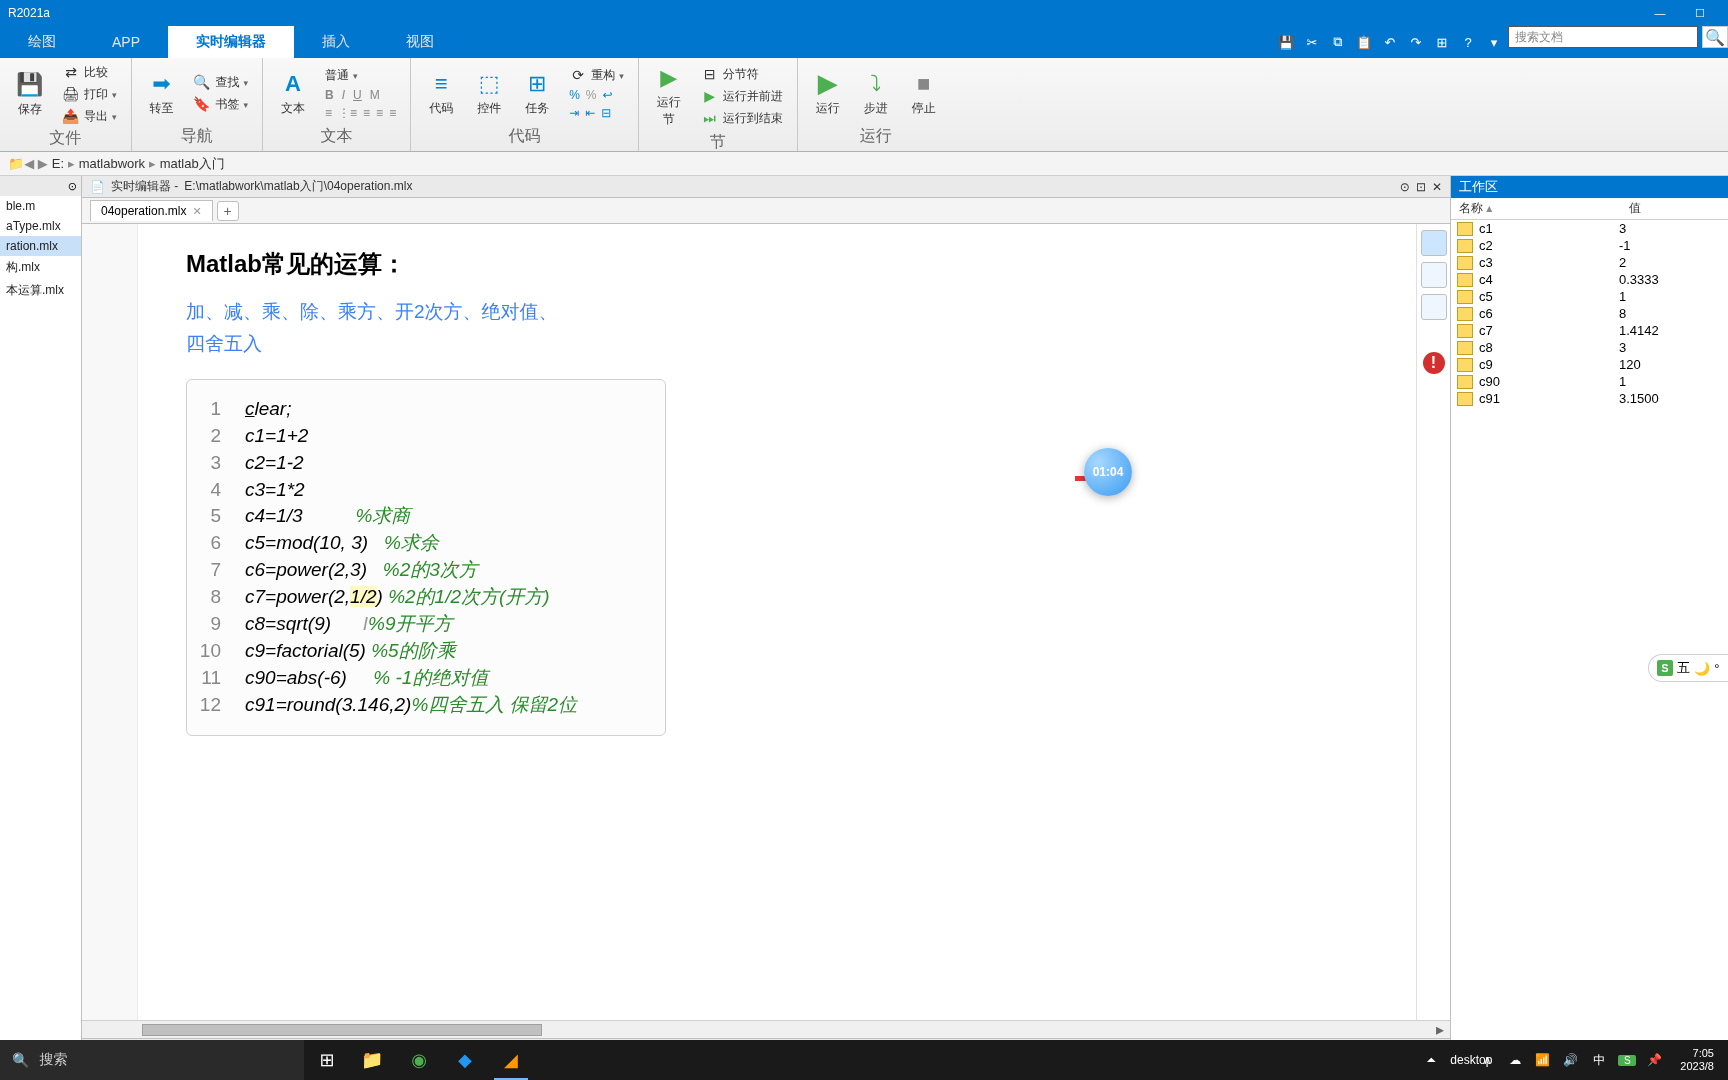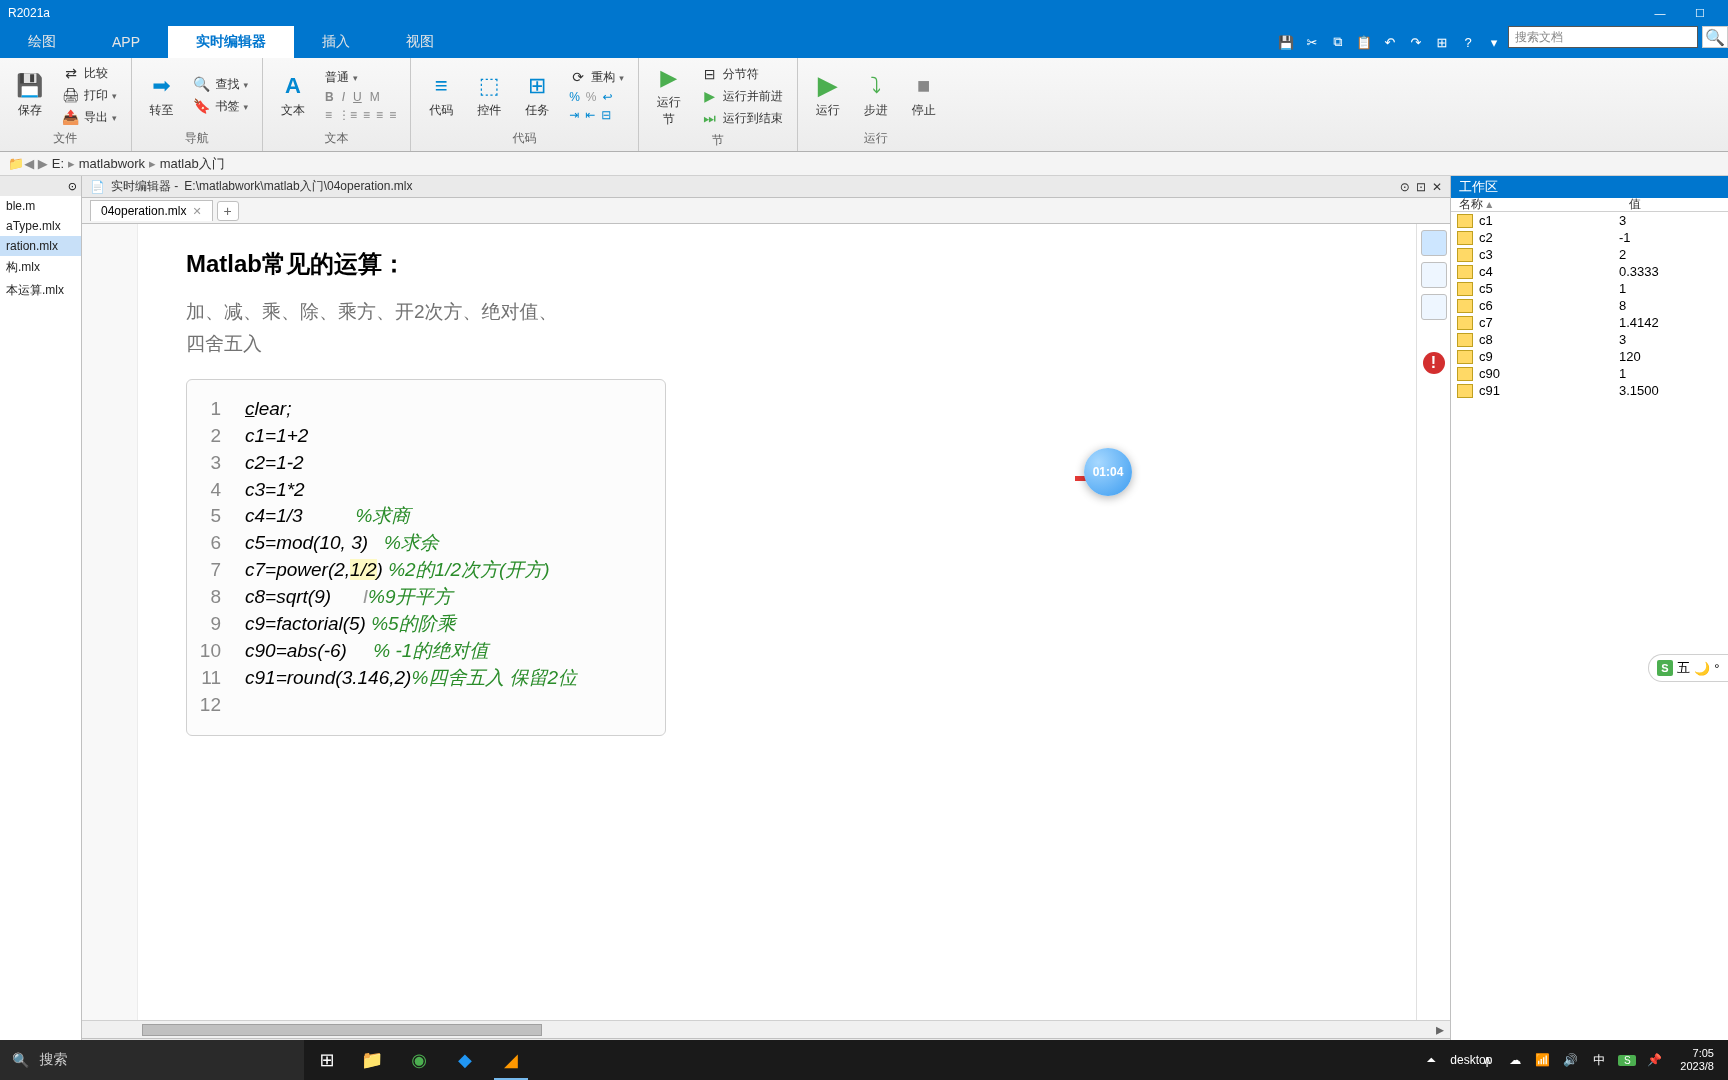--- a/index.html
+++ b/index.html
@@ -24,7 +24,7 @@
 .ribbon { height:94px; background:linear-gradient(#f8f8f8,#ececec); border-bottom:1px solid #b0b0b0; display:flex; }
 .ribbon-group { border-right:1px solid #c8c8c8; padding:4px 10px; display:flex; flex-direction:column; }
 .ribbon-group .gbody { flex:1; display:flex; align-items:center; gap:8px; }
-.ribbon-group .glabel { text-align:center; font-size:12px; color:#666; padding-top:2px;font-family:Liberation Serif, serif; }
+.ribbon-group .glabel { text-align:center; font-size:16px; color:#666; padding-top:2px;font-family:Liberation Serif, serif; }
 .bigbtn { display:flex; flex-direction:column; align-items:center; justify-content:center; gap:2px; padding:2px 6px; font-size:12px; color:#333; }
 .bigbtn .ic { width:28px; height:28px; display:flex; align-items:center; justify-content:center; font-size:22px; }
 .mbtn { display:flex; align-items:center; gap:4px; font-size:12px; color:#333; padding:1px 4px; }

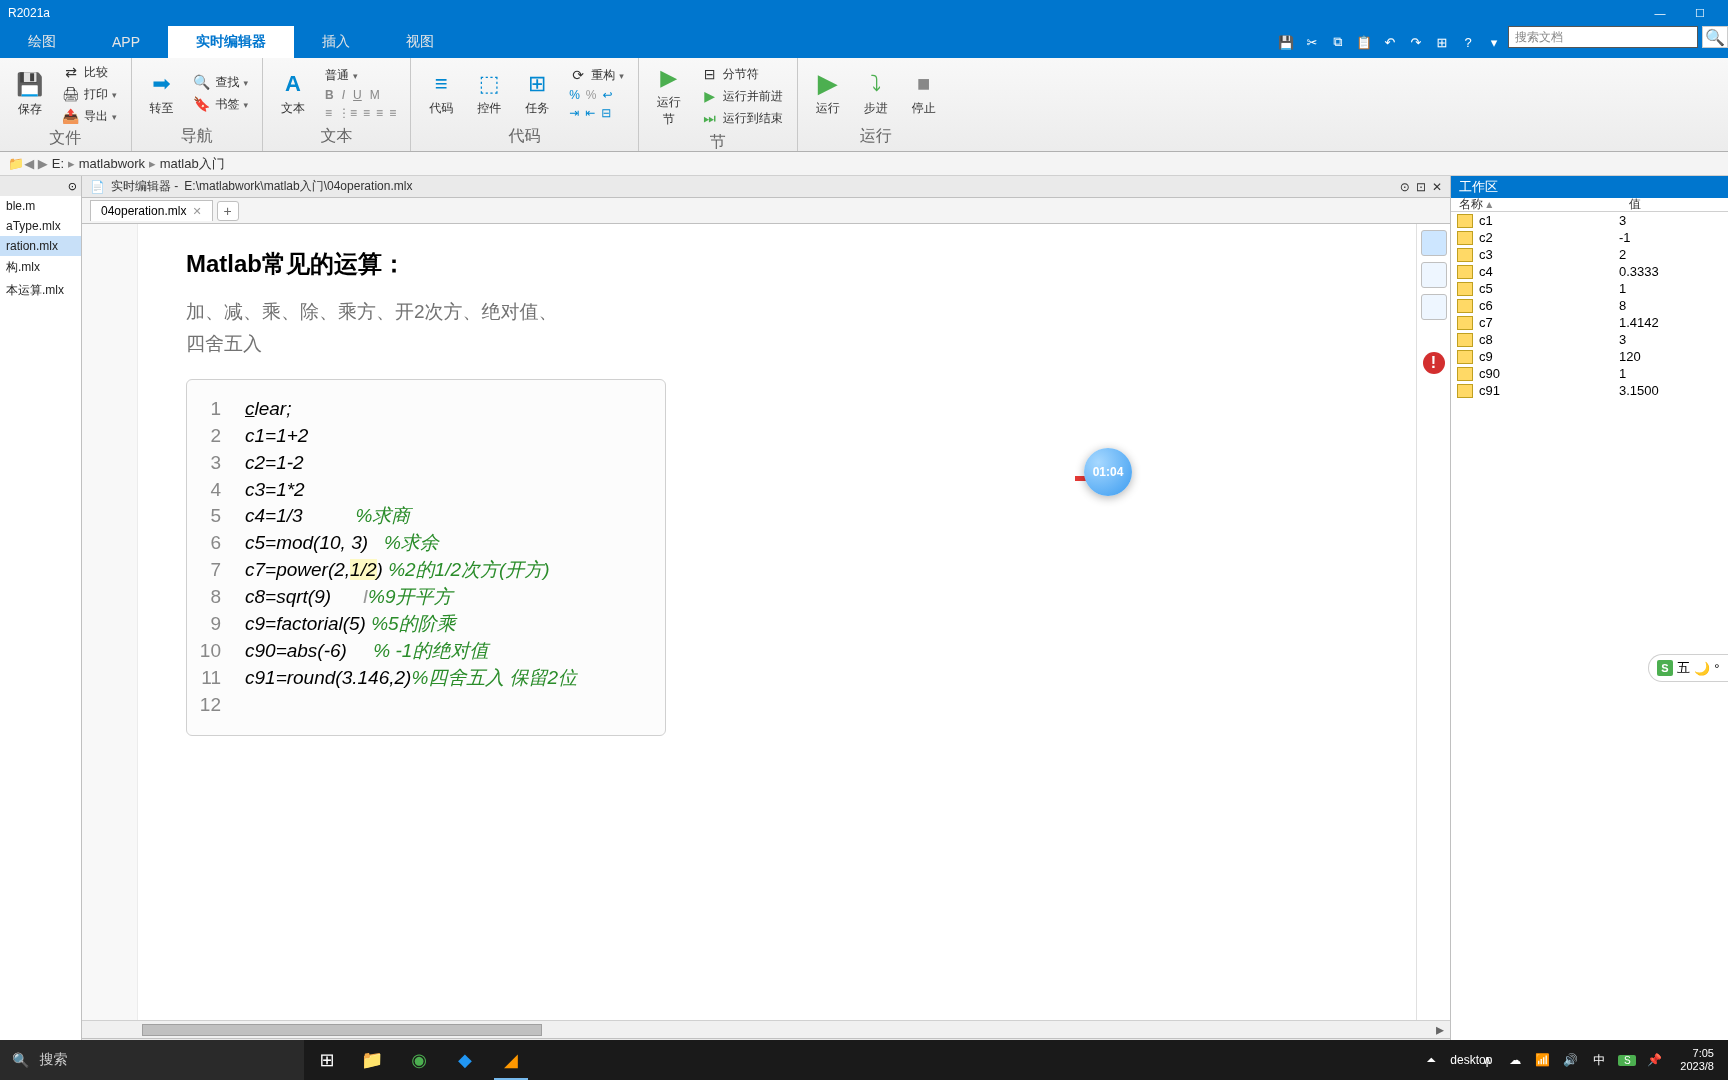--- a/index.html
+++ b/index.html
@@ -82,7 +82,7 @@
 
 .wspanel { width:278px; background:#fff; border-left:1px solid #c0c0c0; display:flex; flex-direction:column; }
 .wspanel .hdr { height:22px; background:#0076ce; color:#fff; font-size:13px; display:flex; align-items:center; padding:0 8px; }
-.wspanel .cols { height:14px; border-bottom:1px solid #d0d0d0; display:flex; align-items:center; font-size:12px; color:#333; }
+.wspanel .cols { height:22px; border-bottom:1px solid #d0d0d0; display:flex; align-items:center; font-size:12px; color:#333; }
 .wspanel .cols .c1 { width:170px; padding:0 8px; }
 .wspanel .cols .c2 { flex:1; padding:0 8px; }
 .wspanel .row { display:flex; align-items:center; font-size:13px; padding:1px 0; }

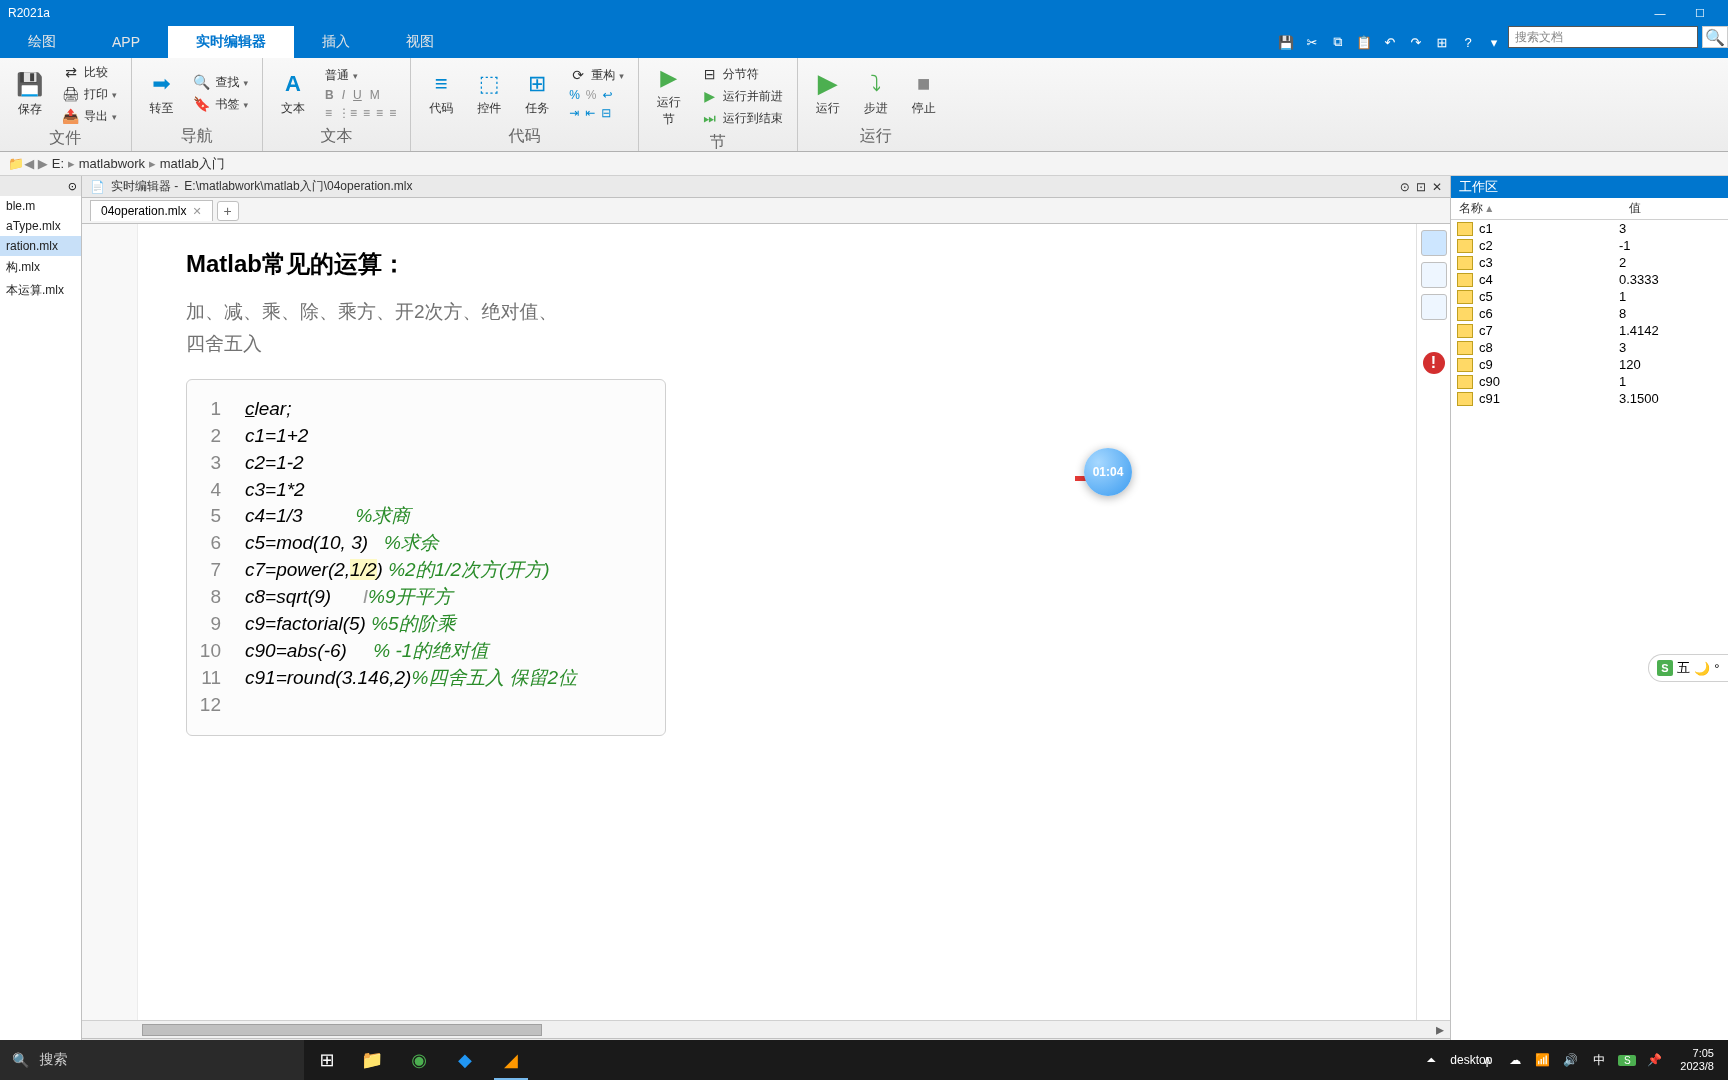--- a/index.html
+++ b/index.html
@@ -59,7 +59,7 @@
 .gutter { width:56px; background:#f8f8f8; border-right:1px solid #ececec; }
 .docbody { flex:1; padding:24px 48px; overflow:auto; }
 .docbody h2 { font-size:24px; font-weight:bold; margin-bottom:16px; }
-.docbody .desc { font-size:19px; color:#737373; line-height:1.7; margin-bottom:18px; }
+.docbody .desc { font-size:19px; color:#3b82f6; line-height:1.7; margin-bottom:18px; }
 .codebox { border:1px solid #d0d0d0; border-radius:6px; background:#fcfcfc; display:flex; width:480px; }
 .codebox .lnums { width:46px; text-align:right; padding:16px 12px 16px 0; font-family:Consolas,monospace; font-size:19px; color:#888; line-height:1.42; }
 .codebox .codetxt { padding:16px 12px; font-family:Consolas,monospace; font-size:19px; line-height:1.42;font-style:italic; }

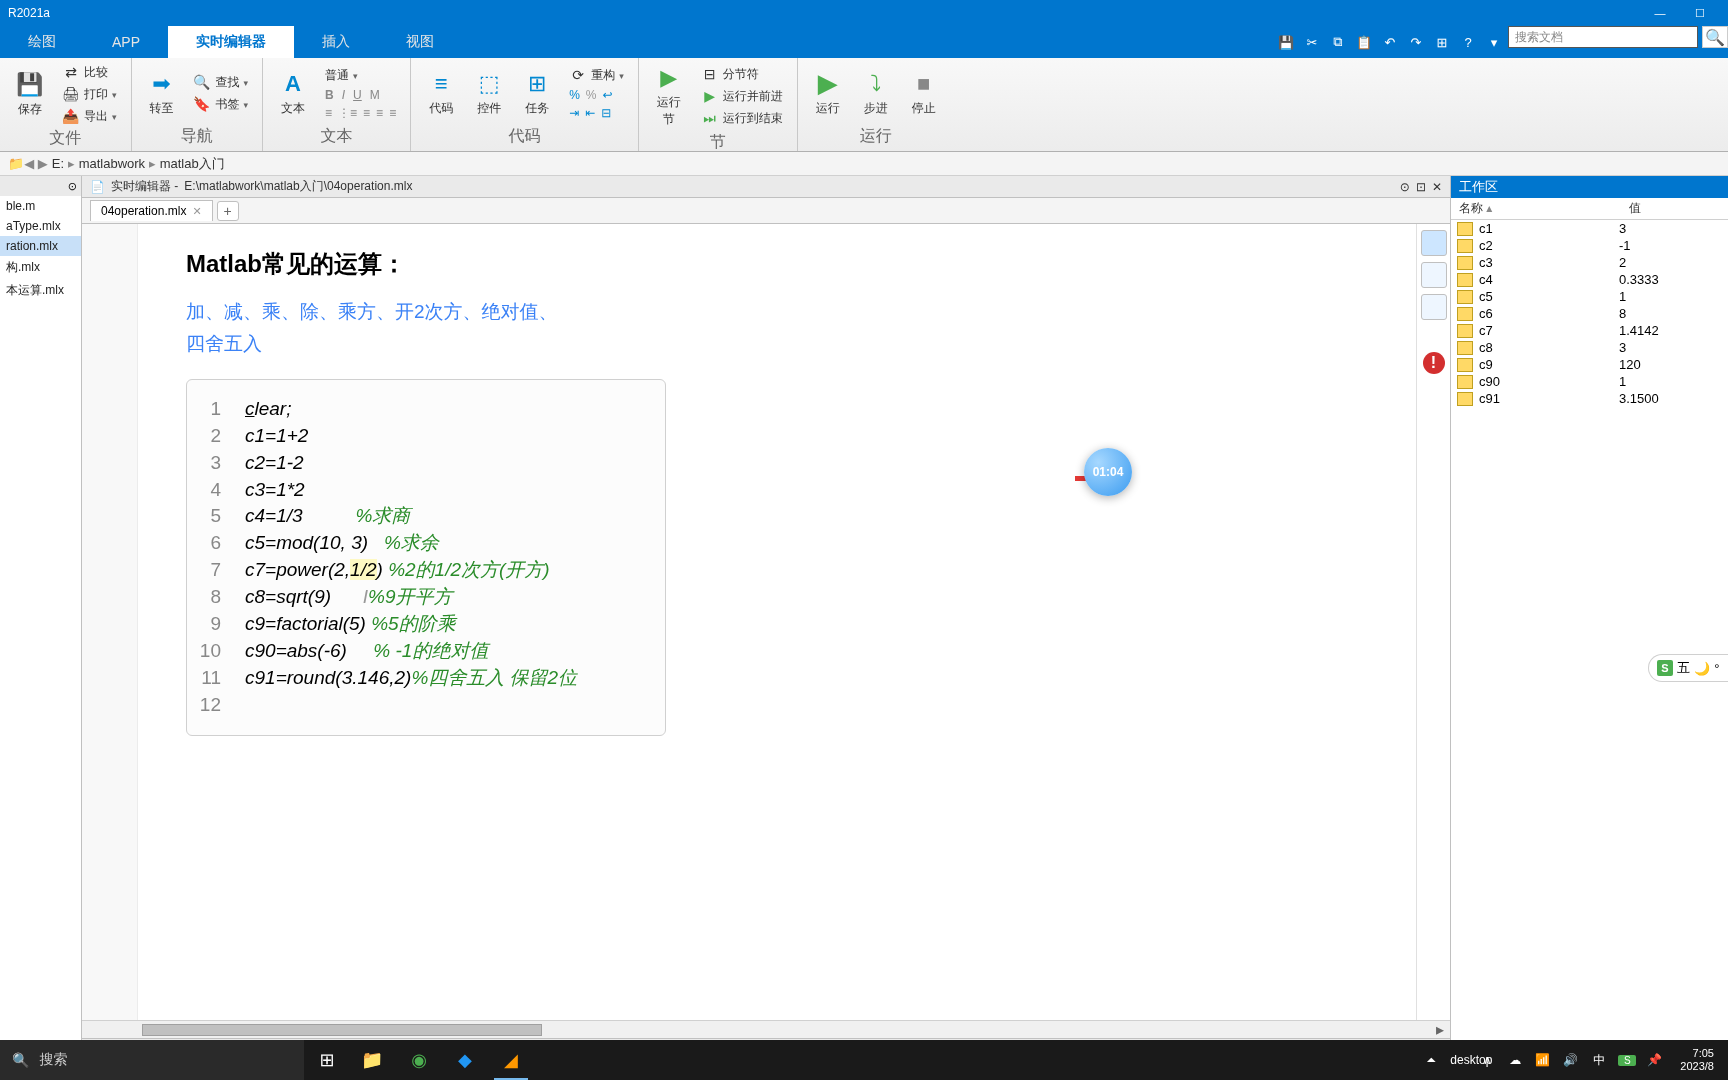--- a/index.html
+++ b/index.html
@@ -379,6 +379,7 @@
               <div class="ln"><span>c3=1*2</span><span></span><span class="cm"></span></div>
               <div class="ln"><span>c4=1/3</span><span>          </span><span class="cm">%求商</span></div>
               <div class="ln"><span>c5=mod(10, 3)</span><span>   </span><span class="cm">%求余</span></div>
+              <div class="ln"><span>c6=power(2,3)</span><span>   </span><span class="cm">%2的3次方</span></div>
               <div class="ln"><span>c7=power(2,</span><span class="hl">1/2</span><span>)</span><span> </span><span class="cm">%2的1/2次方(开方)</span></div>
               <div class="ln"><span>c8=sqrt(9)</span><span>      </span><span style="color:#999">I</span><span class="cm">%9开平方</span></div>
               <div class="ln"><span>c9=factorial(5)</span><span> </span><span class="cm">%5的阶乘</span></div>

